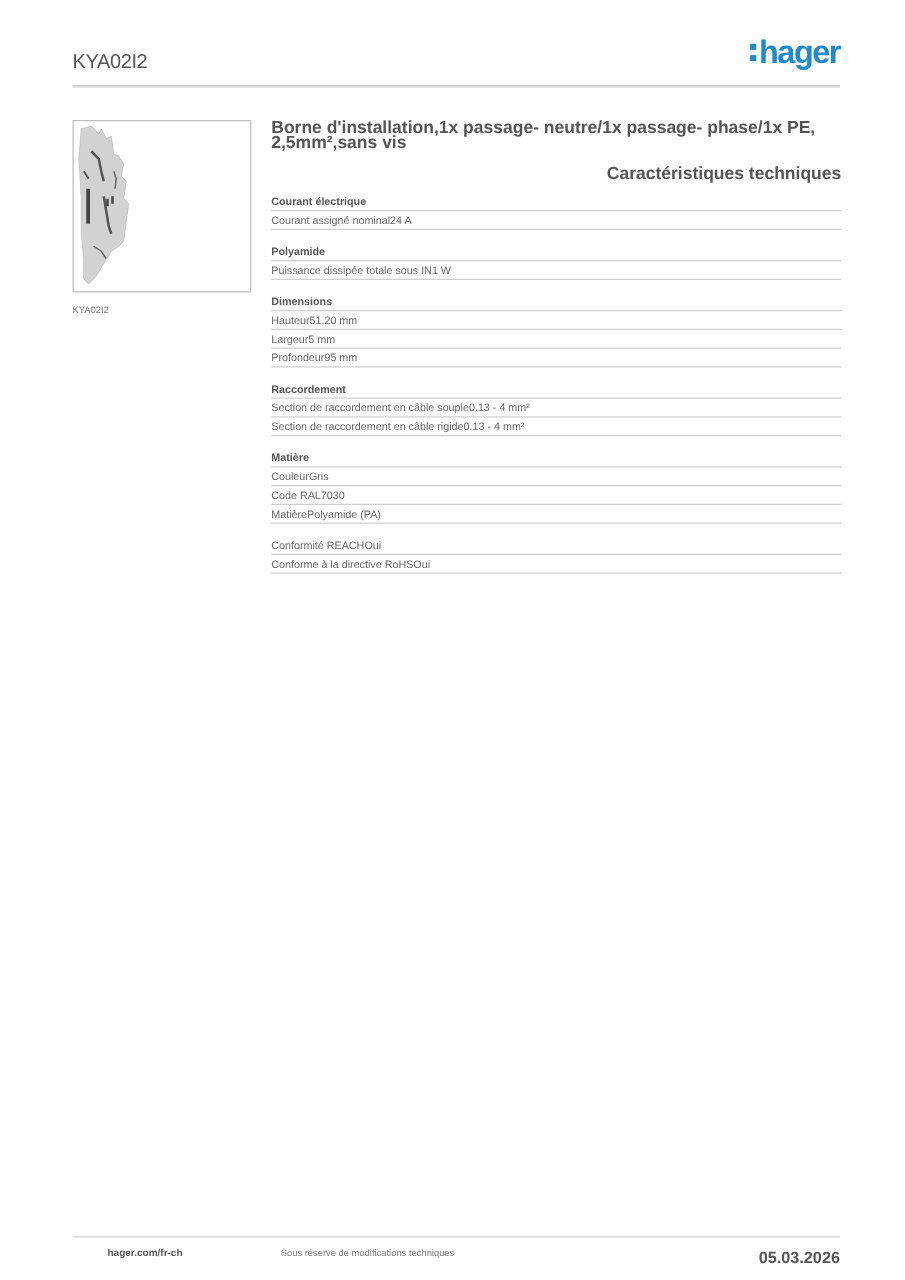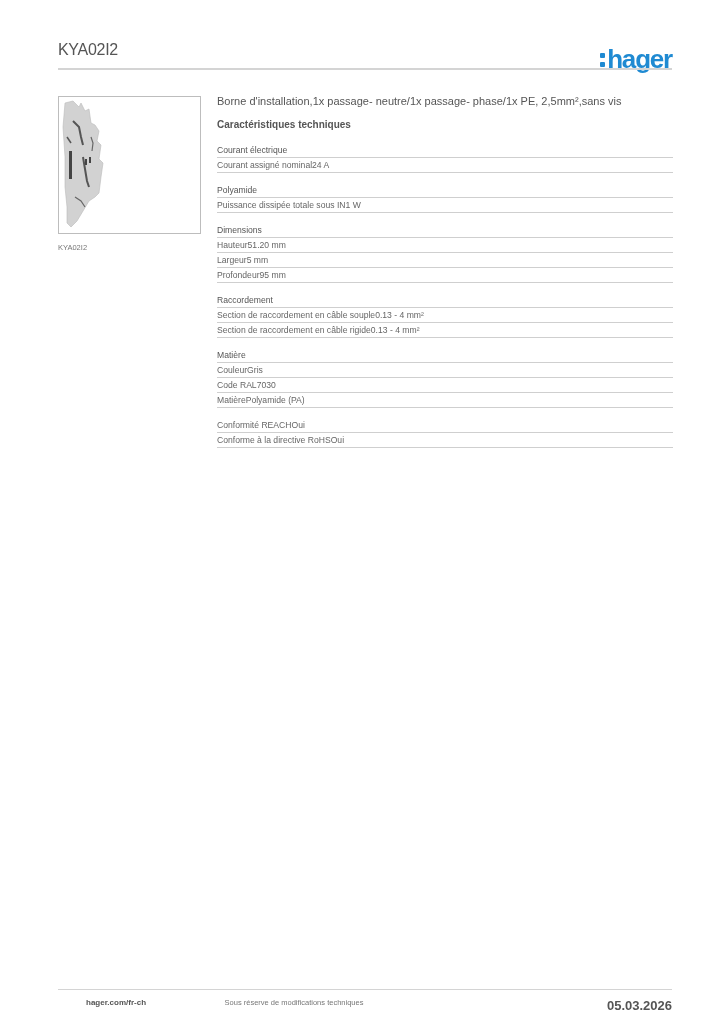--- a/index.html
+++ b/index.html
@@ -7,7 +7,7 @@
   .header { position:absolute; left:58px; top:20px; width:614px; height:48px; }
   .title { position:absolute; left:0; top:2px; font-size:16.5px; font-weight:bold; color:#555; letter-spacing:-0.2px; }
   .code { position:absolute; left:0; top:21px; font-size:16px; color:#555; letter-spacing:-0.3px; }
-  .logo { position:absolute; right:0; top:24px; font-size:26px; font-weight:bold; color:#1f8ad2; letter-spacing:-1.2px; line-height:30px; }
+  .logo { position:absolute; right:0; top:6px; font-size:26px; font-weight:bold; color:#1f8ad2; letter-spacing:-1.2px; line-height:30px; }
   .logo .dots { display:inline-block; width:5px; height:14px; vertical-align:1px; margin-right:2px; position:relative; }
   .logo .dots::before, .logo .dots::after { content:""; position:absolute; left:0; width:5px; height:5px; background:#1f8ad2; border-radius:1px; }
   .logo .dots::before { top:0; } .logo .dots::after { bottom:0; }

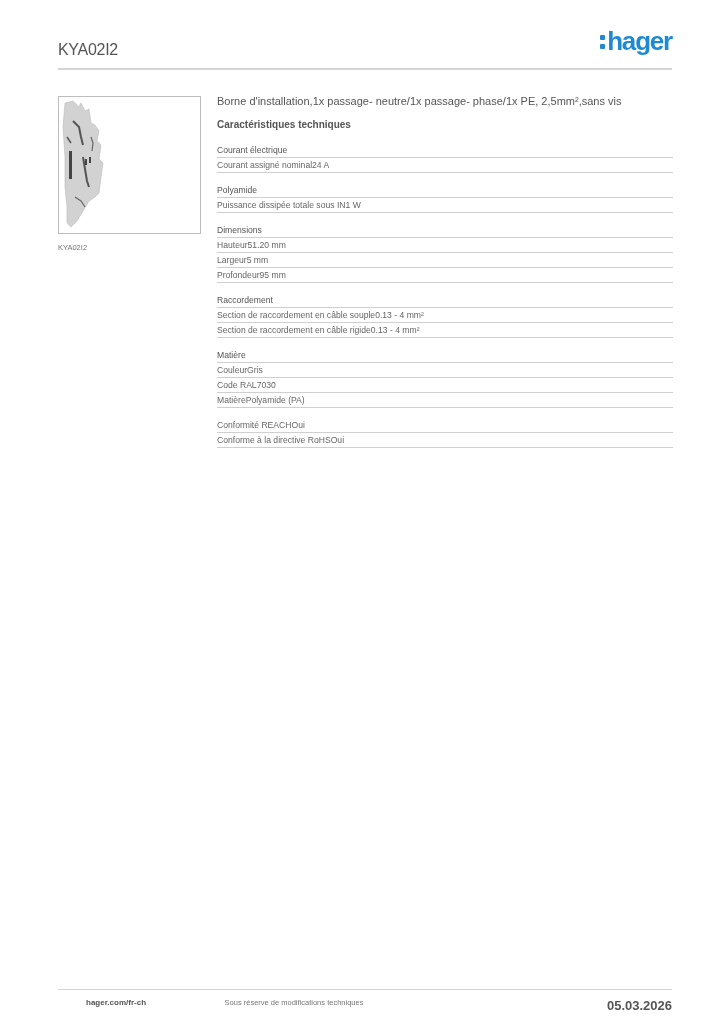--- a/index.html
+++ b/index.html
@@ -17,7 +17,7 @@
   .imgcap { position:absolute; left:58px; top:243px; font-size:7.5px; color:#777; }
 
   .content { position:absolute; left:217px; top:95px; width:456px; }
-  .desc { font-size:11px; font-weight:normal; color:#555; height:14px; line-height:12px; }
+  .desc { font-size:14px; font-weight:bold; color:#555; height:14px; line-height:12px; }
   .chtitle { font-size:10px; font-weight:bold; color:#555; margin-top:10px; height:14px; }
   .section { margin-top:10px; }
   .sec-head { font-size:8.6px; font-weight:normal; color:#555; height:14px; line-height:14px; border-bottom:1px solid #cfcfcf; }

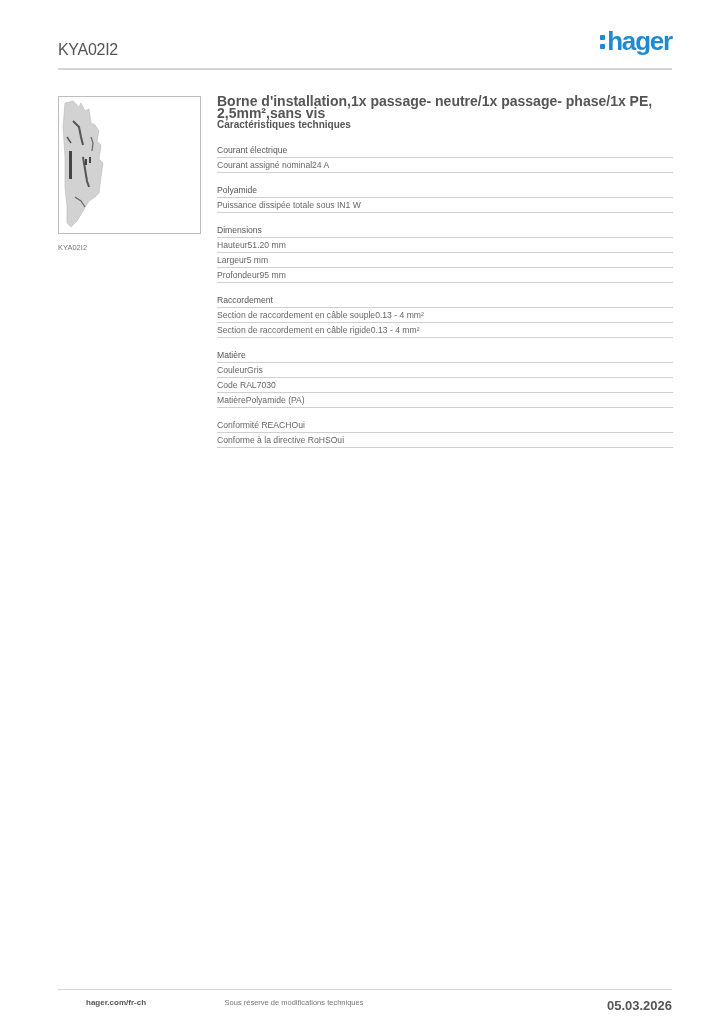--- a/index.html
+++ b/index.html
@@ -18,7 +18,7 @@
 
   .content { position:absolute; left:217px; top:95px; width:456px; }
   .desc { font-size:14px; font-weight:bold; color:#555; height:14px; line-height:12px; }
-  .chtitle { font-size:10px; font-weight:bold; color:#555; margin-top:10px; height:14px; }
+  .chtitle { font-size:14px; font-weight:bold; color:#555; margin-top:21px; height:14px;text-align:right; }
   .section { margin-top:10px; }
   .sec-head { font-size:8.6px; font-weight:normal; color:#555; height:14px; line-height:14px; border-bottom:1px solid #cfcfcf; }
   .row { display:flex; font-size:8.6px; color:#666; height:14px; line-height:14px; border-bottom:1px solid #cfcfcf; }

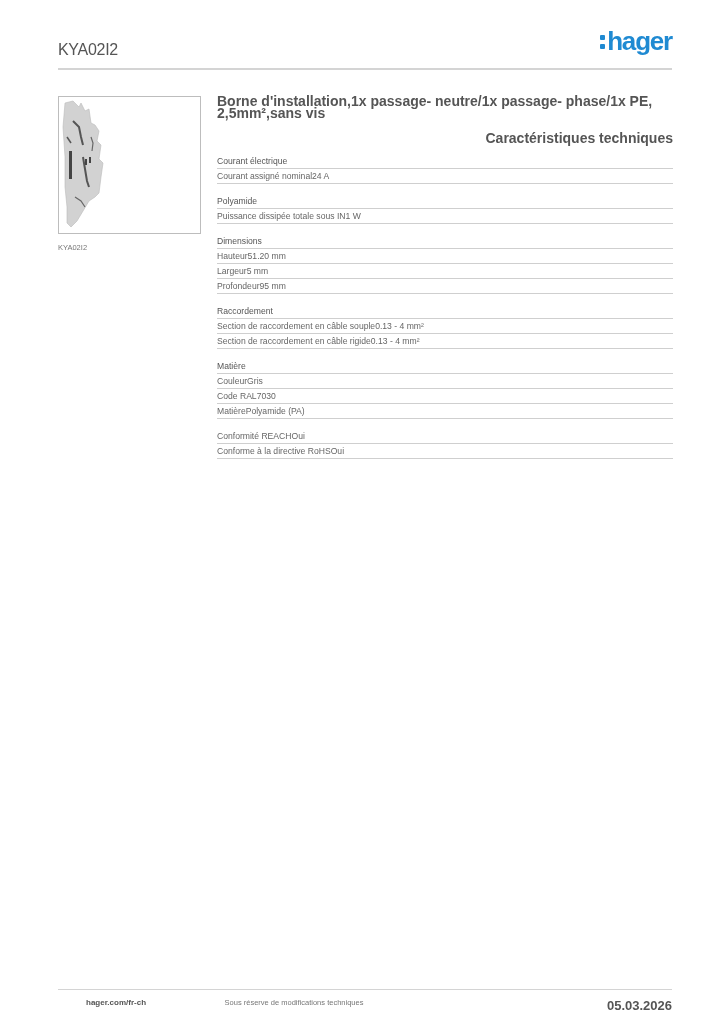--- a/index.html
+++ b/index.html
@@ -20,7 +20,7 @@
   .desc { font-size:14px; font-weight:bold; color:#555; height:14px; line-height:12px; }
   .chtitle { font-size:14px; font-weight:bold; color:#555; margin-top:21px; height:14px;text-align:right; }
   .section { margin-top:10px; }
-  .sec-head { font-size:8.6px; font-weight:normal; color:#555; height:14px; line-height:14px; border-bottom:1px solid #cfcfcf; }
+  .sec-head { font-size:8.6px; font-weight:bold; color:#555; height:14px; line-height:14px; border-bottom:1px solid #cfcfcf; }
   .row { display:flex; font-size:8.6px; color:#666; height:14px; line-height:14px; border-bottom:1px solid #cfcfcf; }
   .row .v { text-align:right; }
   .hr-bot { position:absolute; left:58px; top:989px; width:614px; height:1px; background:#d4d4d4; }

